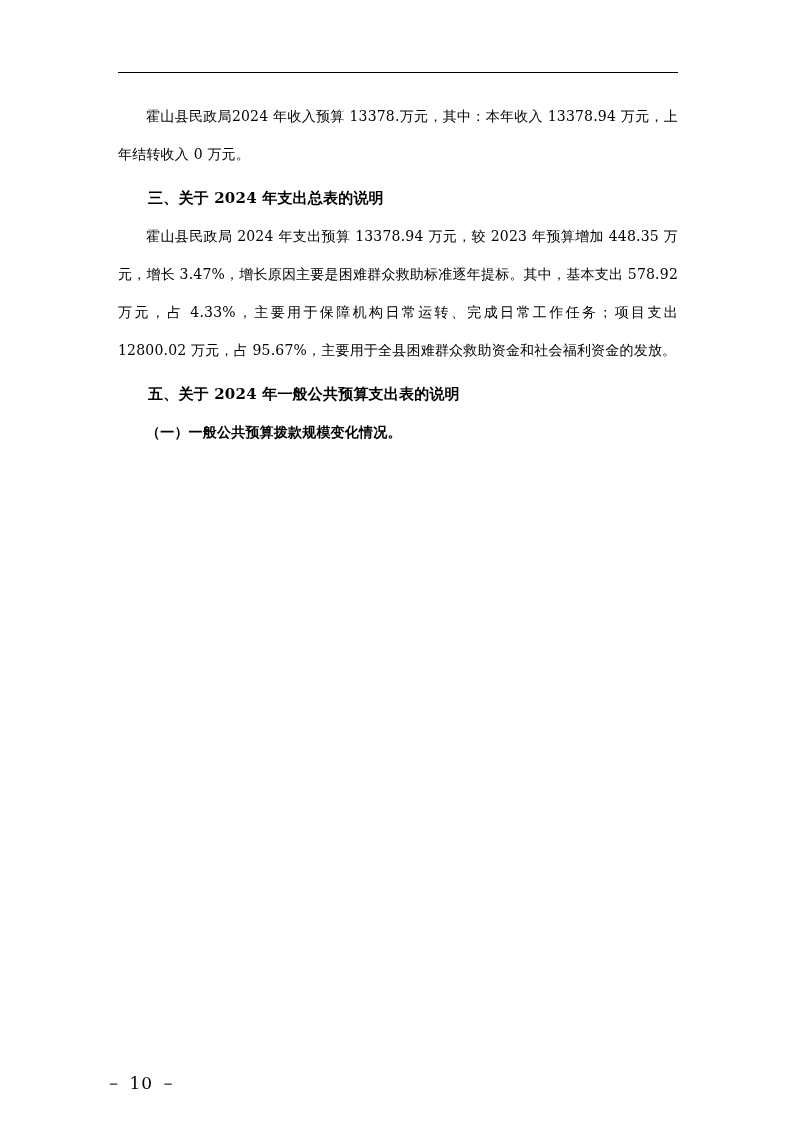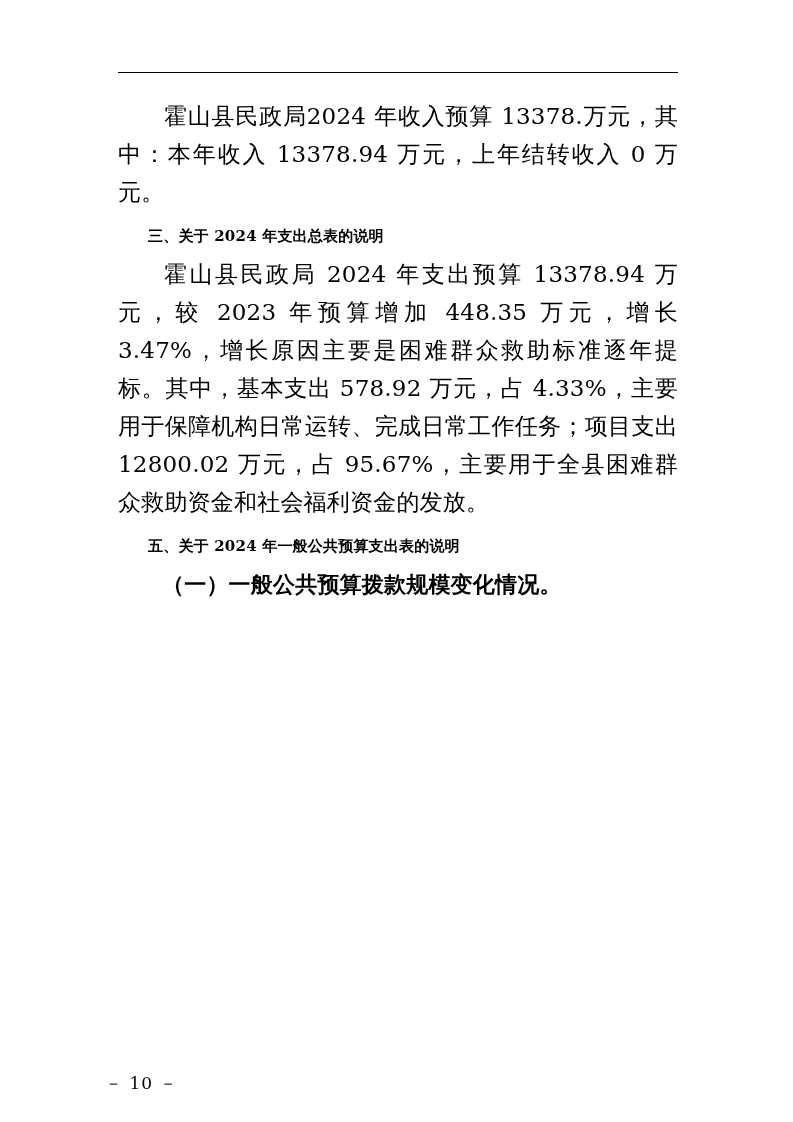--- a/index.html
+++ b/index.html
@@ -38,7 +38,7 @@
   }
   p {
     margin: 0 0 0 0;
-    font-size: 23px;
+    font-size: 14px;
     line-height: 38px;
     text-align: justify;
     text-justify: inter-ideograph;

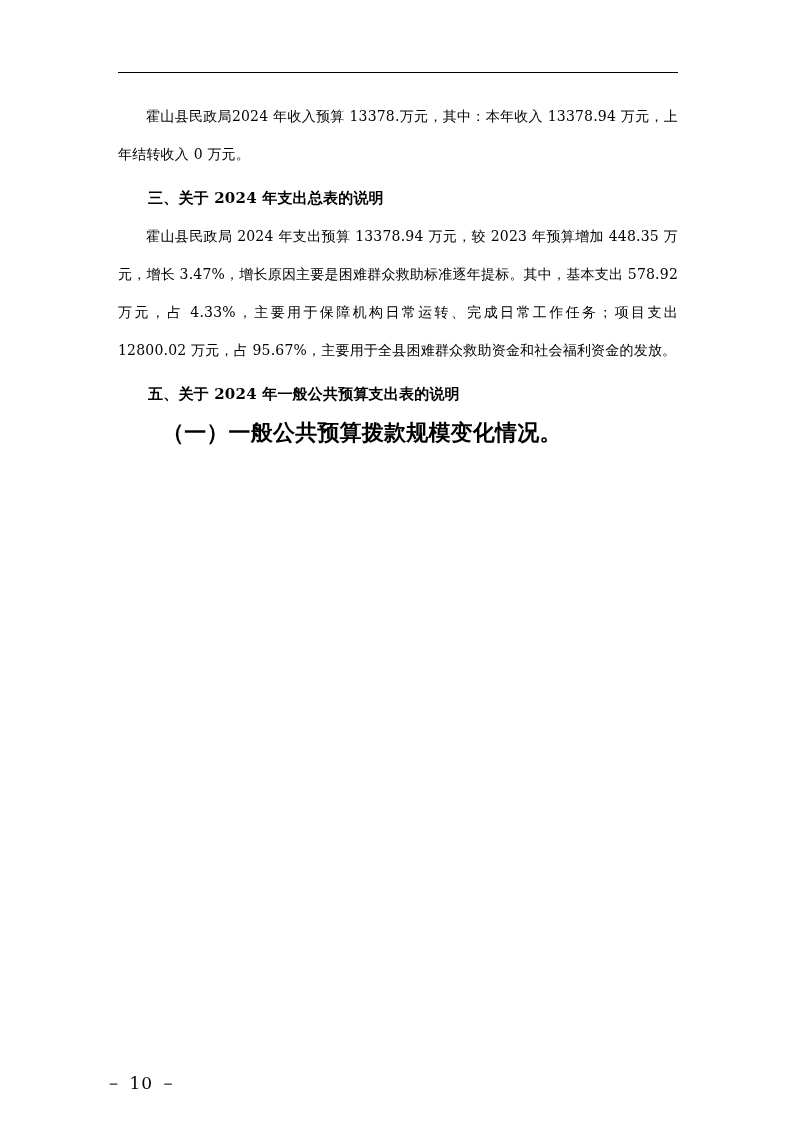--- a/index.html
+++ b/index.html
@@ -61,7 +61,7 @@
   .subheading {
     font-weight: bold;
     text-indent: 2em;
-    font-size: 22px;
+    font-size: 14px;
     line-height: 38px;
   }
   .page-number {

